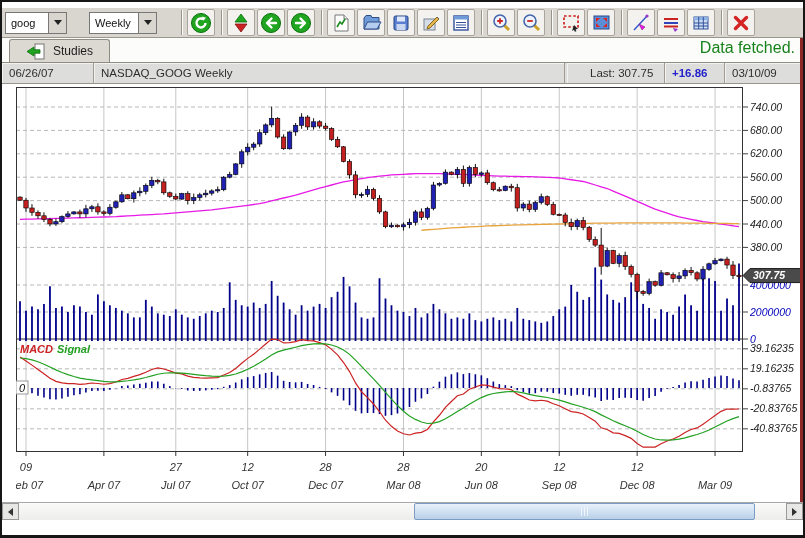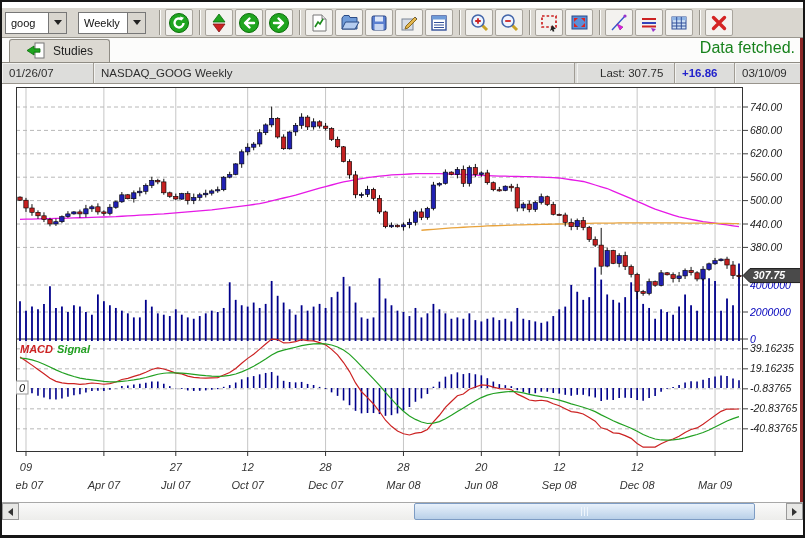--- a/index.html
+++ b/index.html
@@ -12,7 +12,7 @@
   .title-sliver span{display:inline-block;margin-top:-9px;font-size:11px;color:#222;}
   
   .toolbar{height:30px;background:#d9d6cf;border-bottom:1px solid #9a978f;display:flex;align-items:center;padding:1px 3px;}
-  .combo{display:flex;height:22px;border:1px solid #777;background:#fff;margin-right:9px;}
+  .combo{display:flex;height:22px;border:1px solid #777;background:#fff;margin-right:20px;}
   .combo .val{width:42px;padding:4px 4px 0 5px;font-size:11px;color:#111;}
   .combo .arrow-btn{width:18px;background:#d9d6cf;border-left:1px solid #777;display:flex;align-items:center;justify-content:center;}
   .tri-down{width:0;height:0;border-left:4px solid transparent;border-right:4px solid transparent;border-top:5px solid #222;}

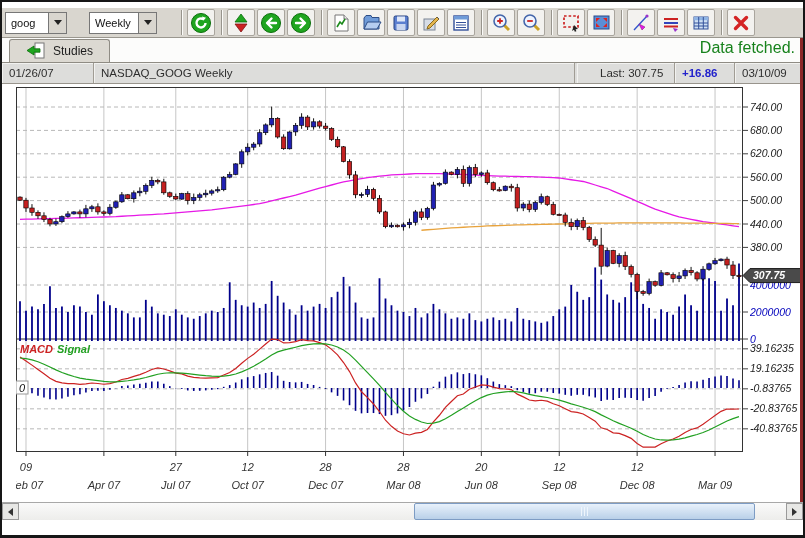--- a/index.html
+++ b/index.html
@@ -23,7 +23,7 @@
     align-items:center;justify-content:center;margin-right:2px;padding:0;}
   .tbtn svg{display:block;}
   
-  .tab-row{height:25px;background:#fcfcfb;border-bottom:1px solid #8f8c84;display:flex;align-items:center;padding-left:7px;}
+  .tab-row{height:25px;background:#fcfcfb;border-bottom:1px solid #8f8c84;display:flex;align-items:flex-end;padding-left:7px;}
   .tab{height:23px;background:#dcd9d2;border:1px solid #8f8c84;border-bottom:none;border-radius:3px 3px 0 0;
     display:flex;align-items:center;gap:7px;padding:0 16px;font-size:12px;color:#1c1c1c;}
   .status-msg{margin-left:auto;color:#17821c;font-size:16px;padding:0 8px 5px 0;}

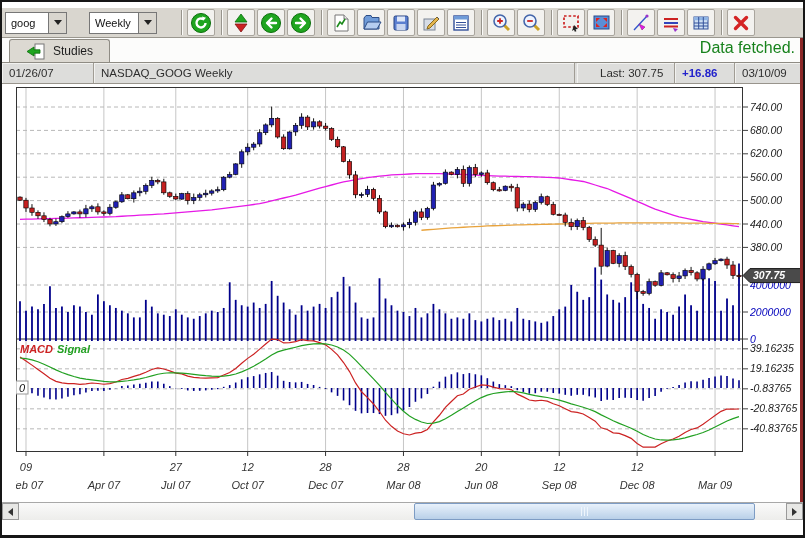--- a/index.html
+++ b/index.html
@@ -210,7 +210,7 @@
   </div>
 
   <div class="info-bar">
-    <div class="info-cell c-start">01/26/07</div>
+    <div class="info-cell c-start">06/26/07</div>
     <div class="info-cell c-title">NASDAQ_GOOG Weekly</div>
     <div class="info-cell c-last">Last: 307.75</div>
     <div class="info-cell c-chg">+16.86</div>

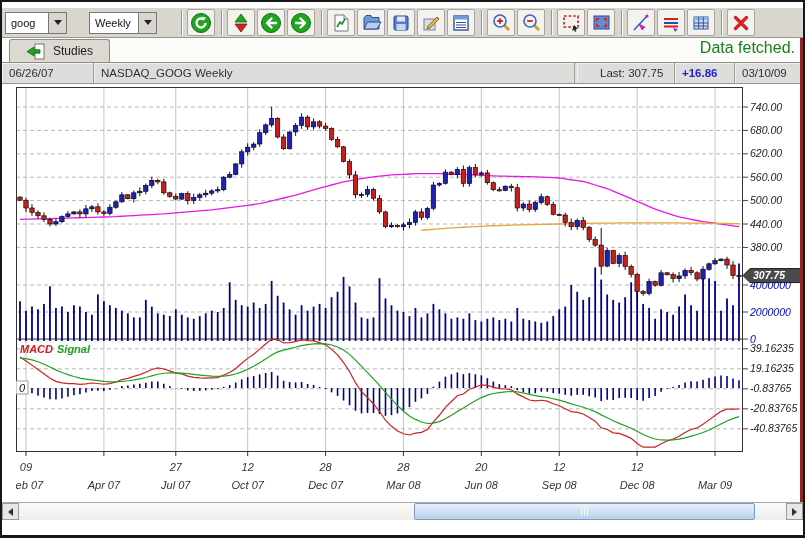--- a/index.html
+++ b/index.html
@@ -34,7 +34,7 @@
   .c-title{flex:1;}
   .c-last{width:98px;margin-left:2px;padding-left:23px;}
   .c-chg{width:60px;color:#2323cc;font-weight:bold;}
-  .c-end{width:68px;}
+  .c-end{width:78px;}
   
   .chart-wrap{position:relative;height:436px;background:#fff;font-style:italic;}
   .chart-wrap svg text{font-family:"Liberation Sans",sans-serif;}

